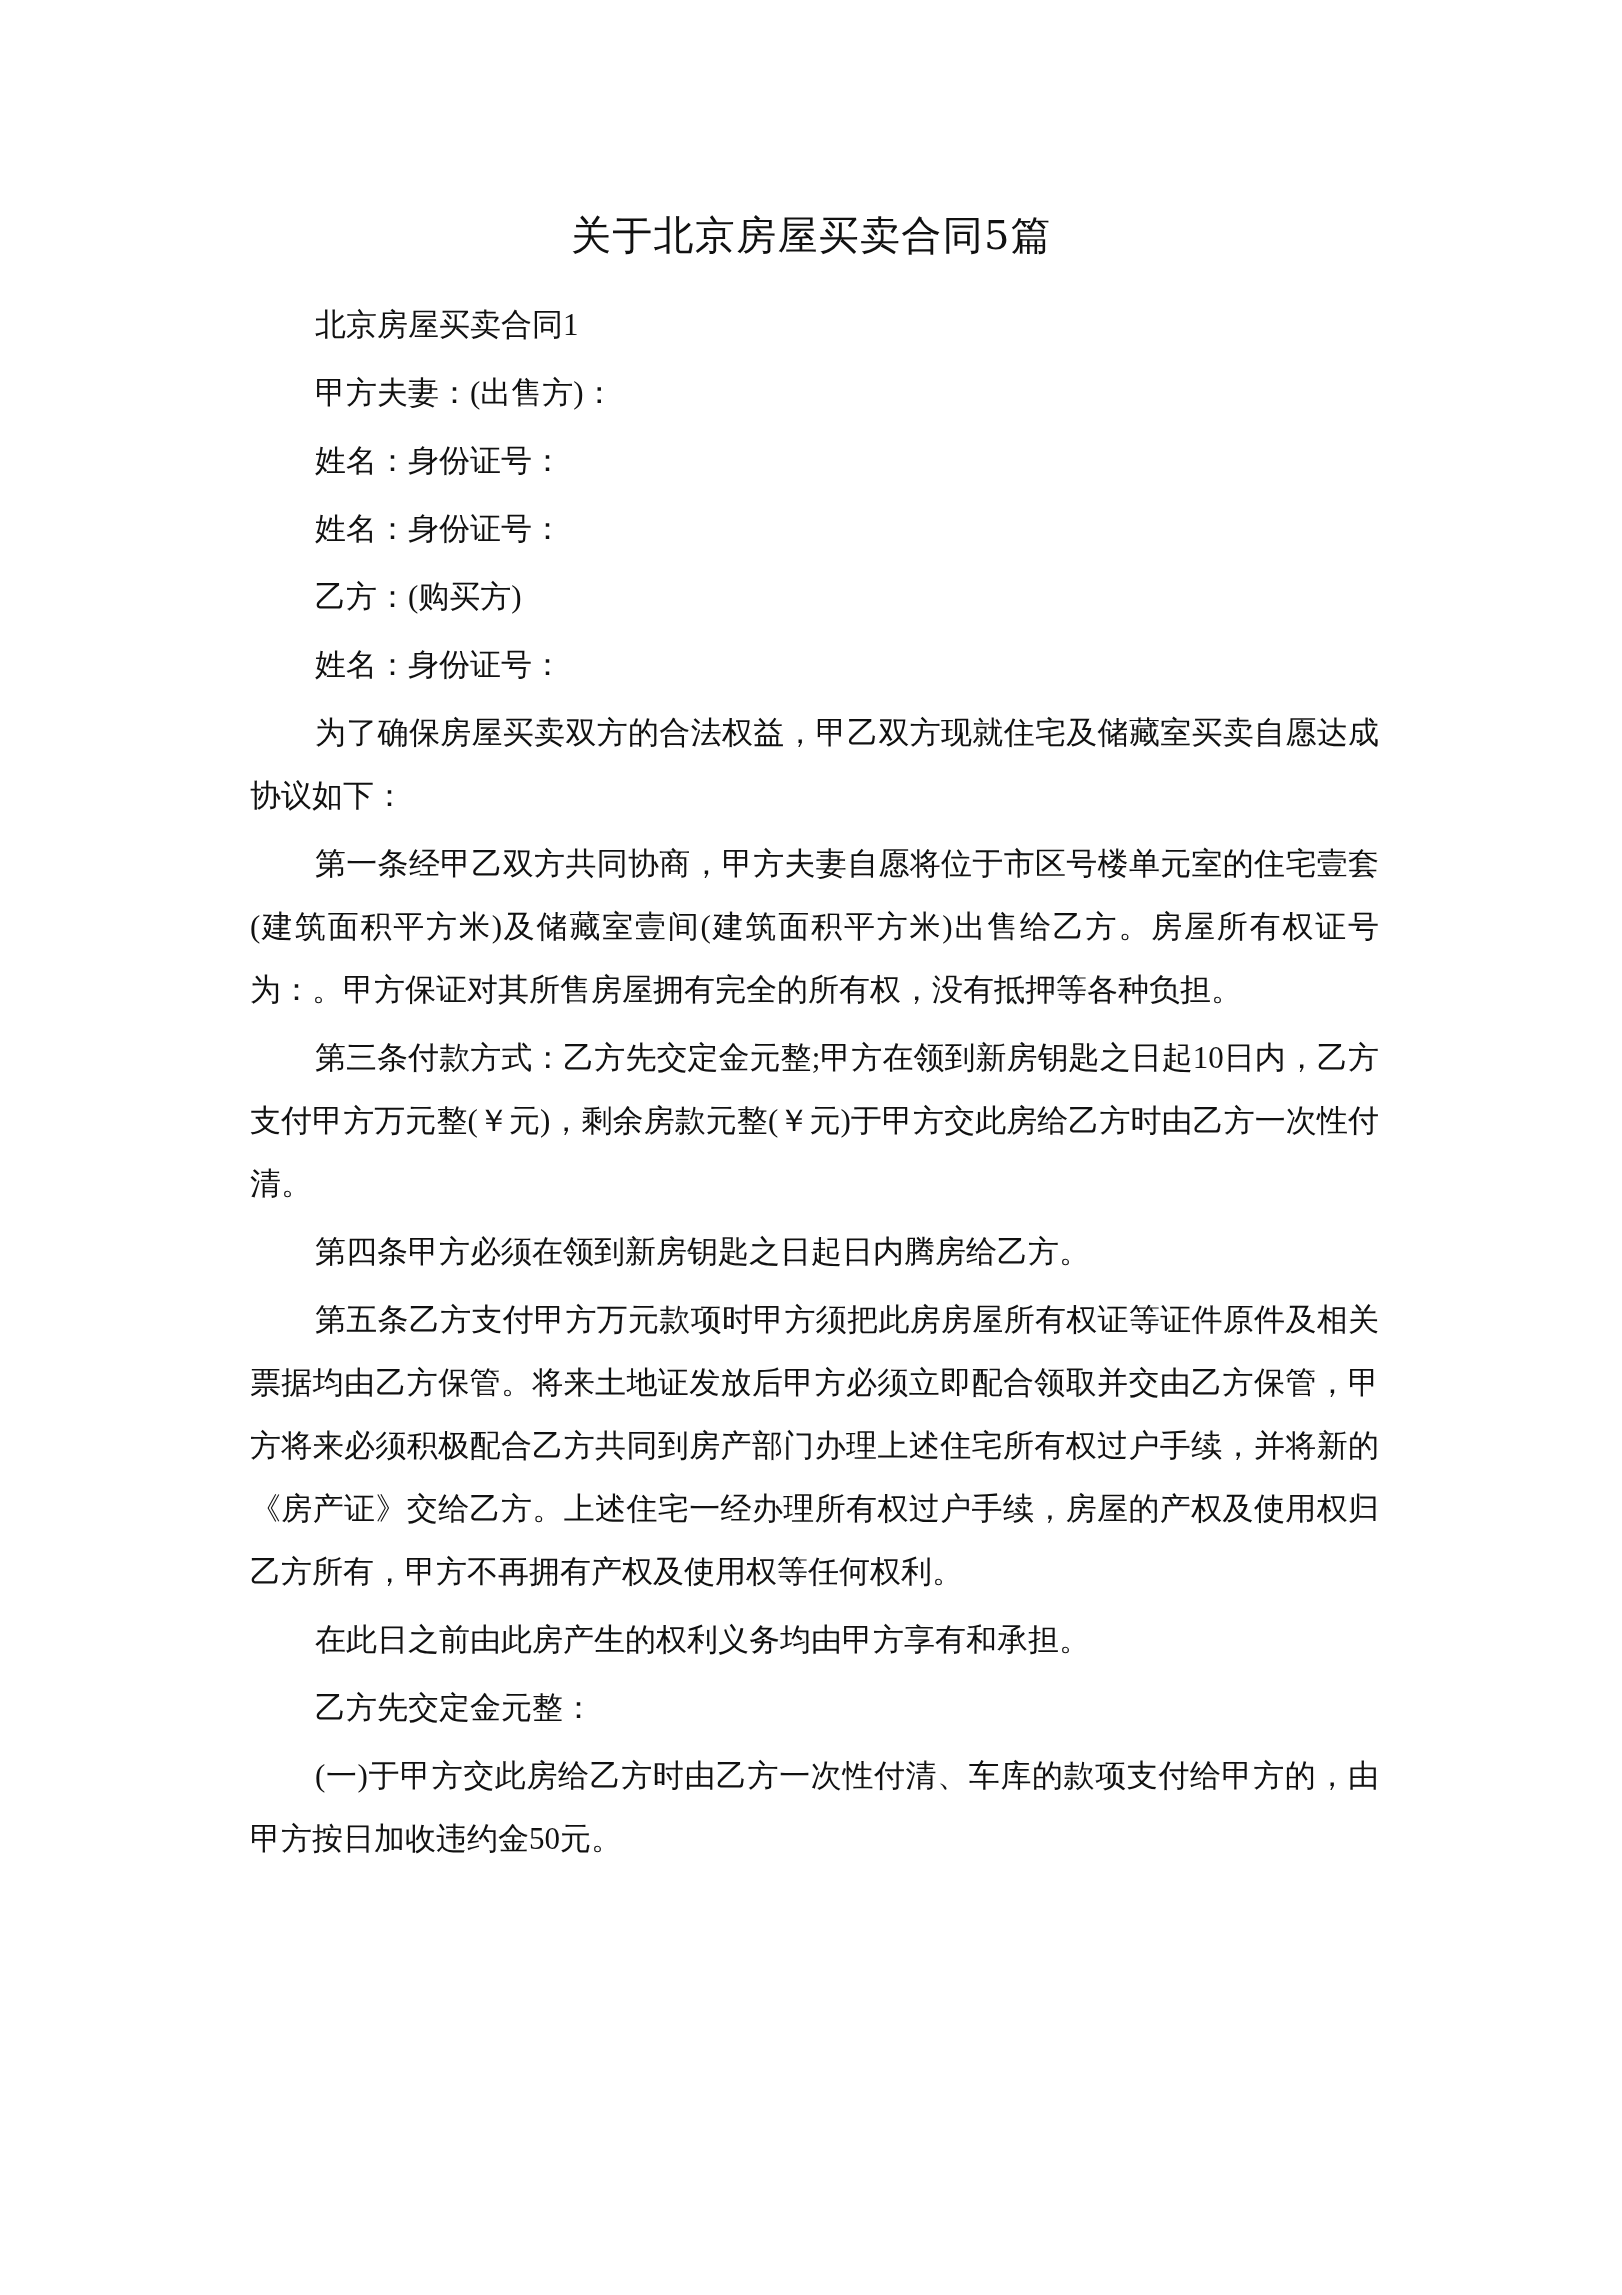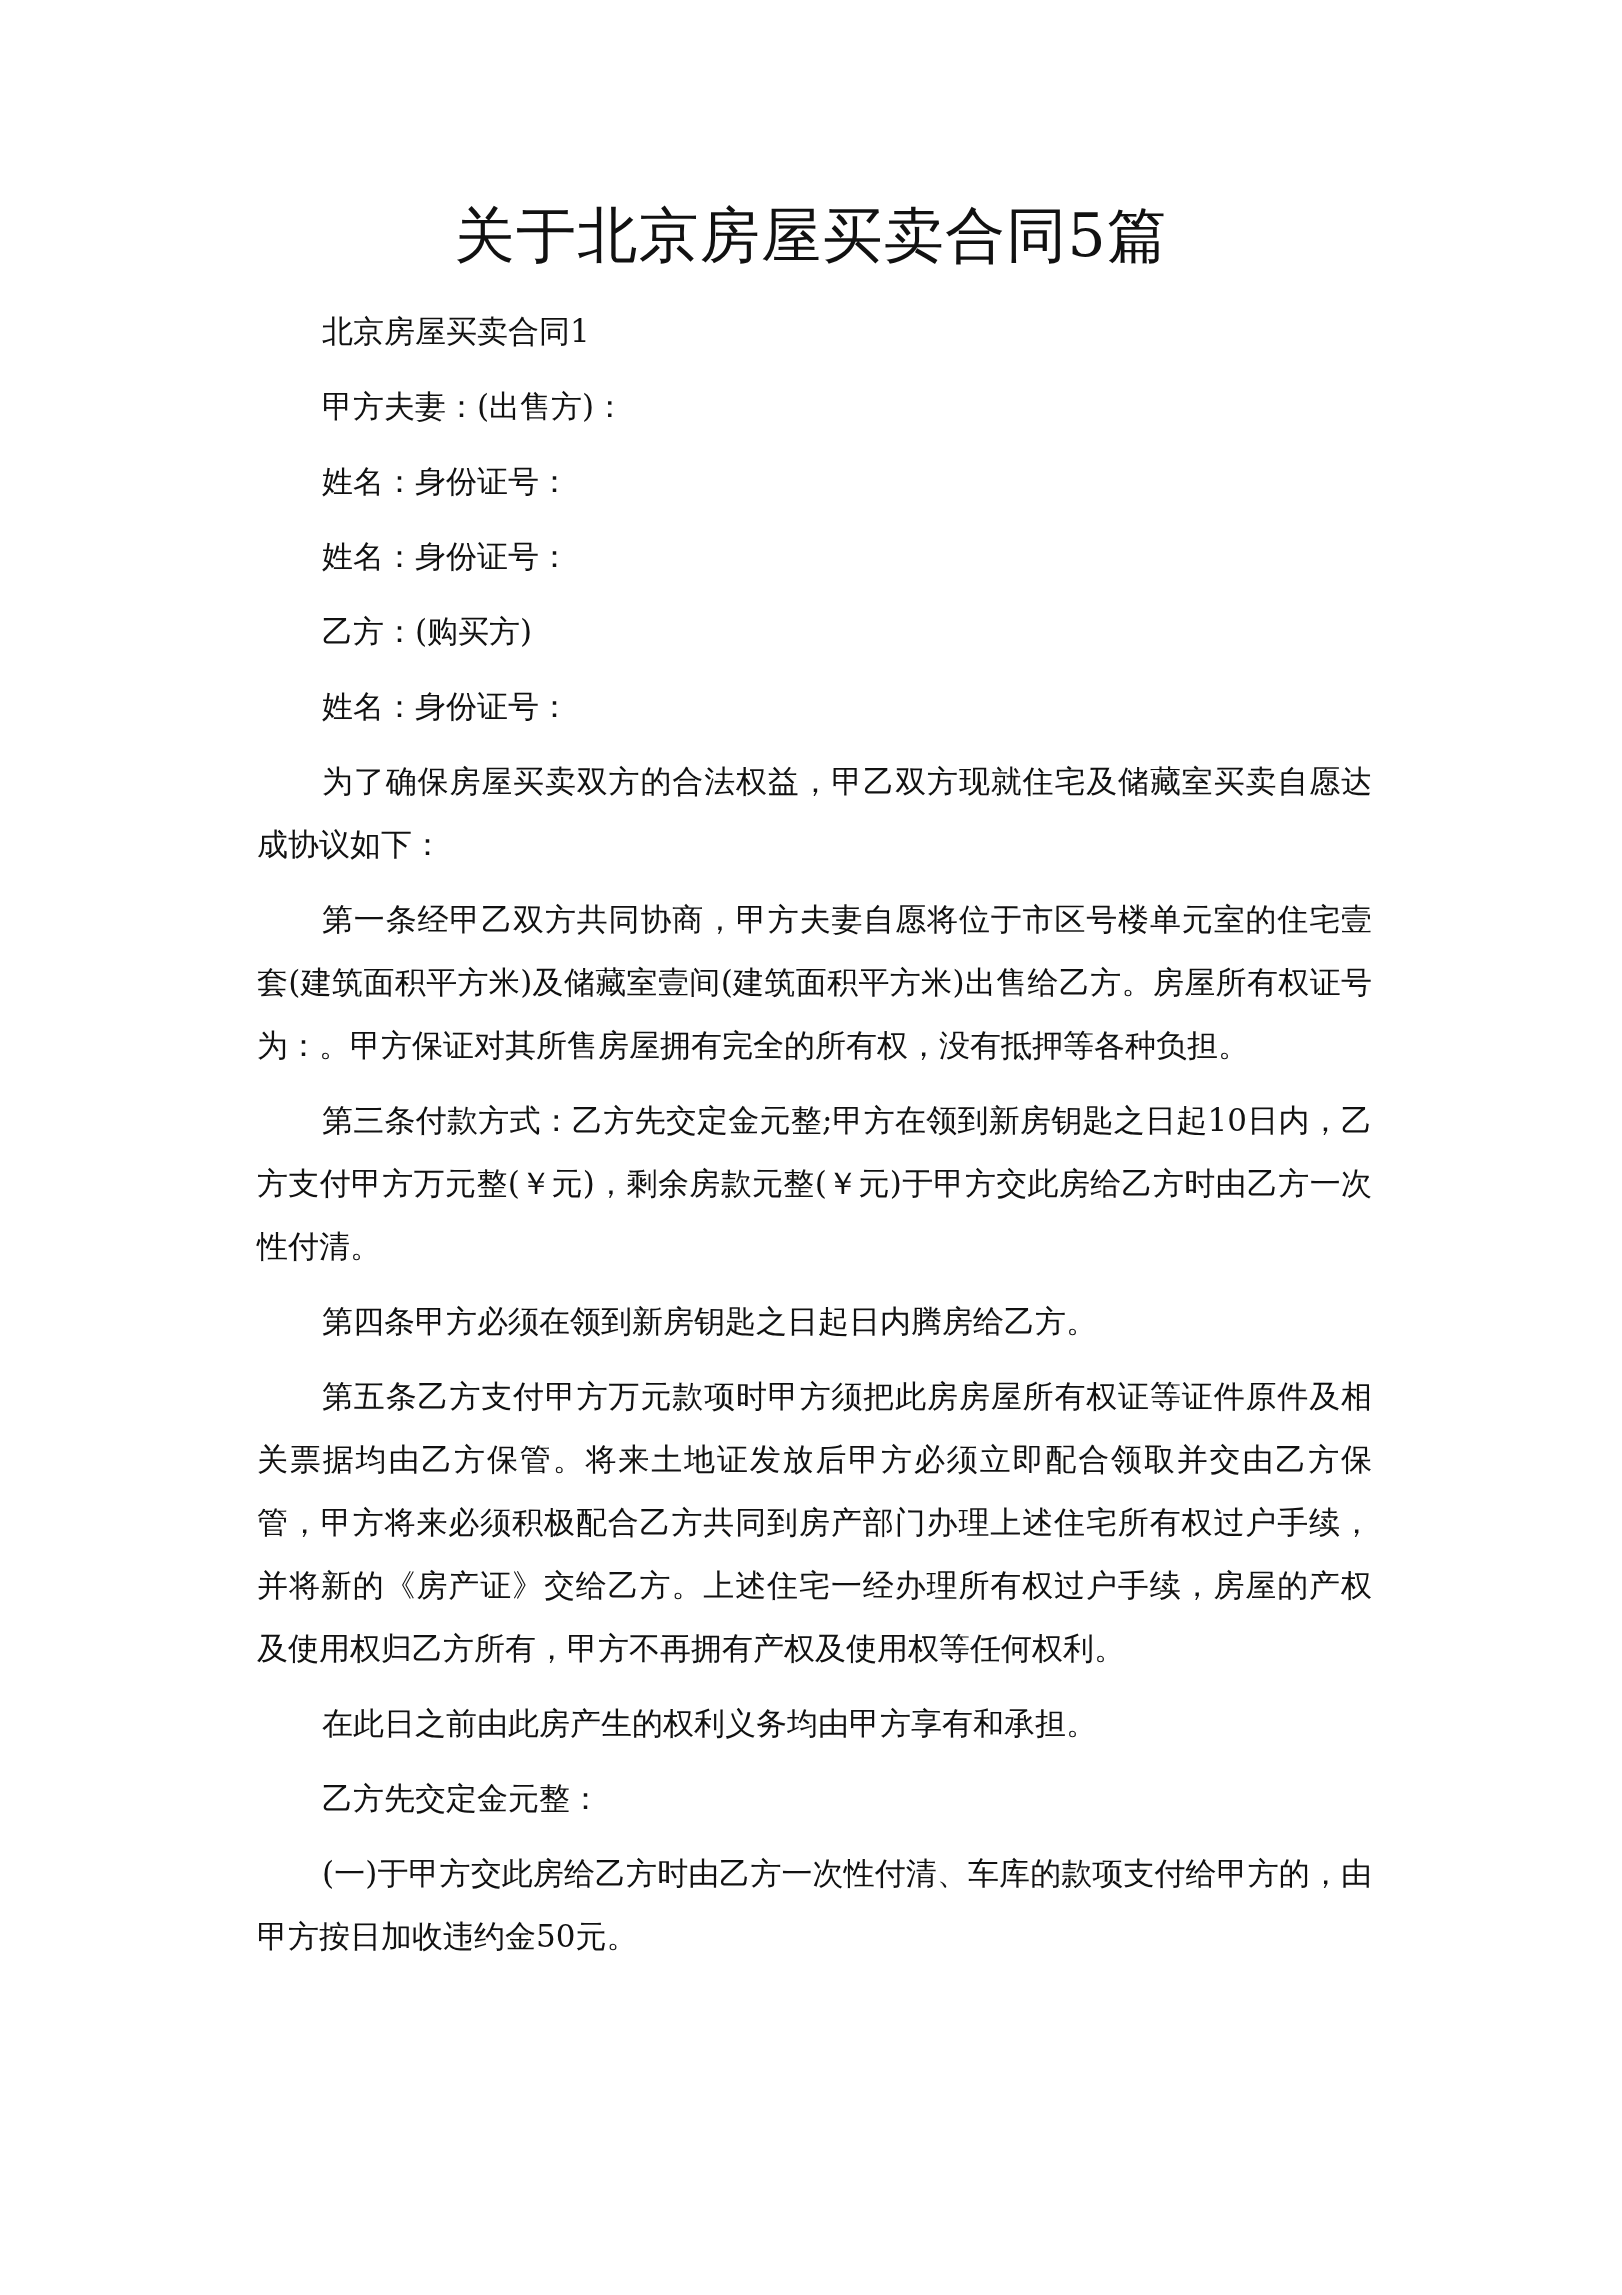--- a/index.html
+++ b/index.html
@@ -29,7 +29,7 @@
       left: 0;
       width: 1623px;
       text-align: center;
-      font-size: 60px;
+      font-size: 40px;
       line-height: 79px;
       letter-spacing: 1.3px;
       font-weight: normal;

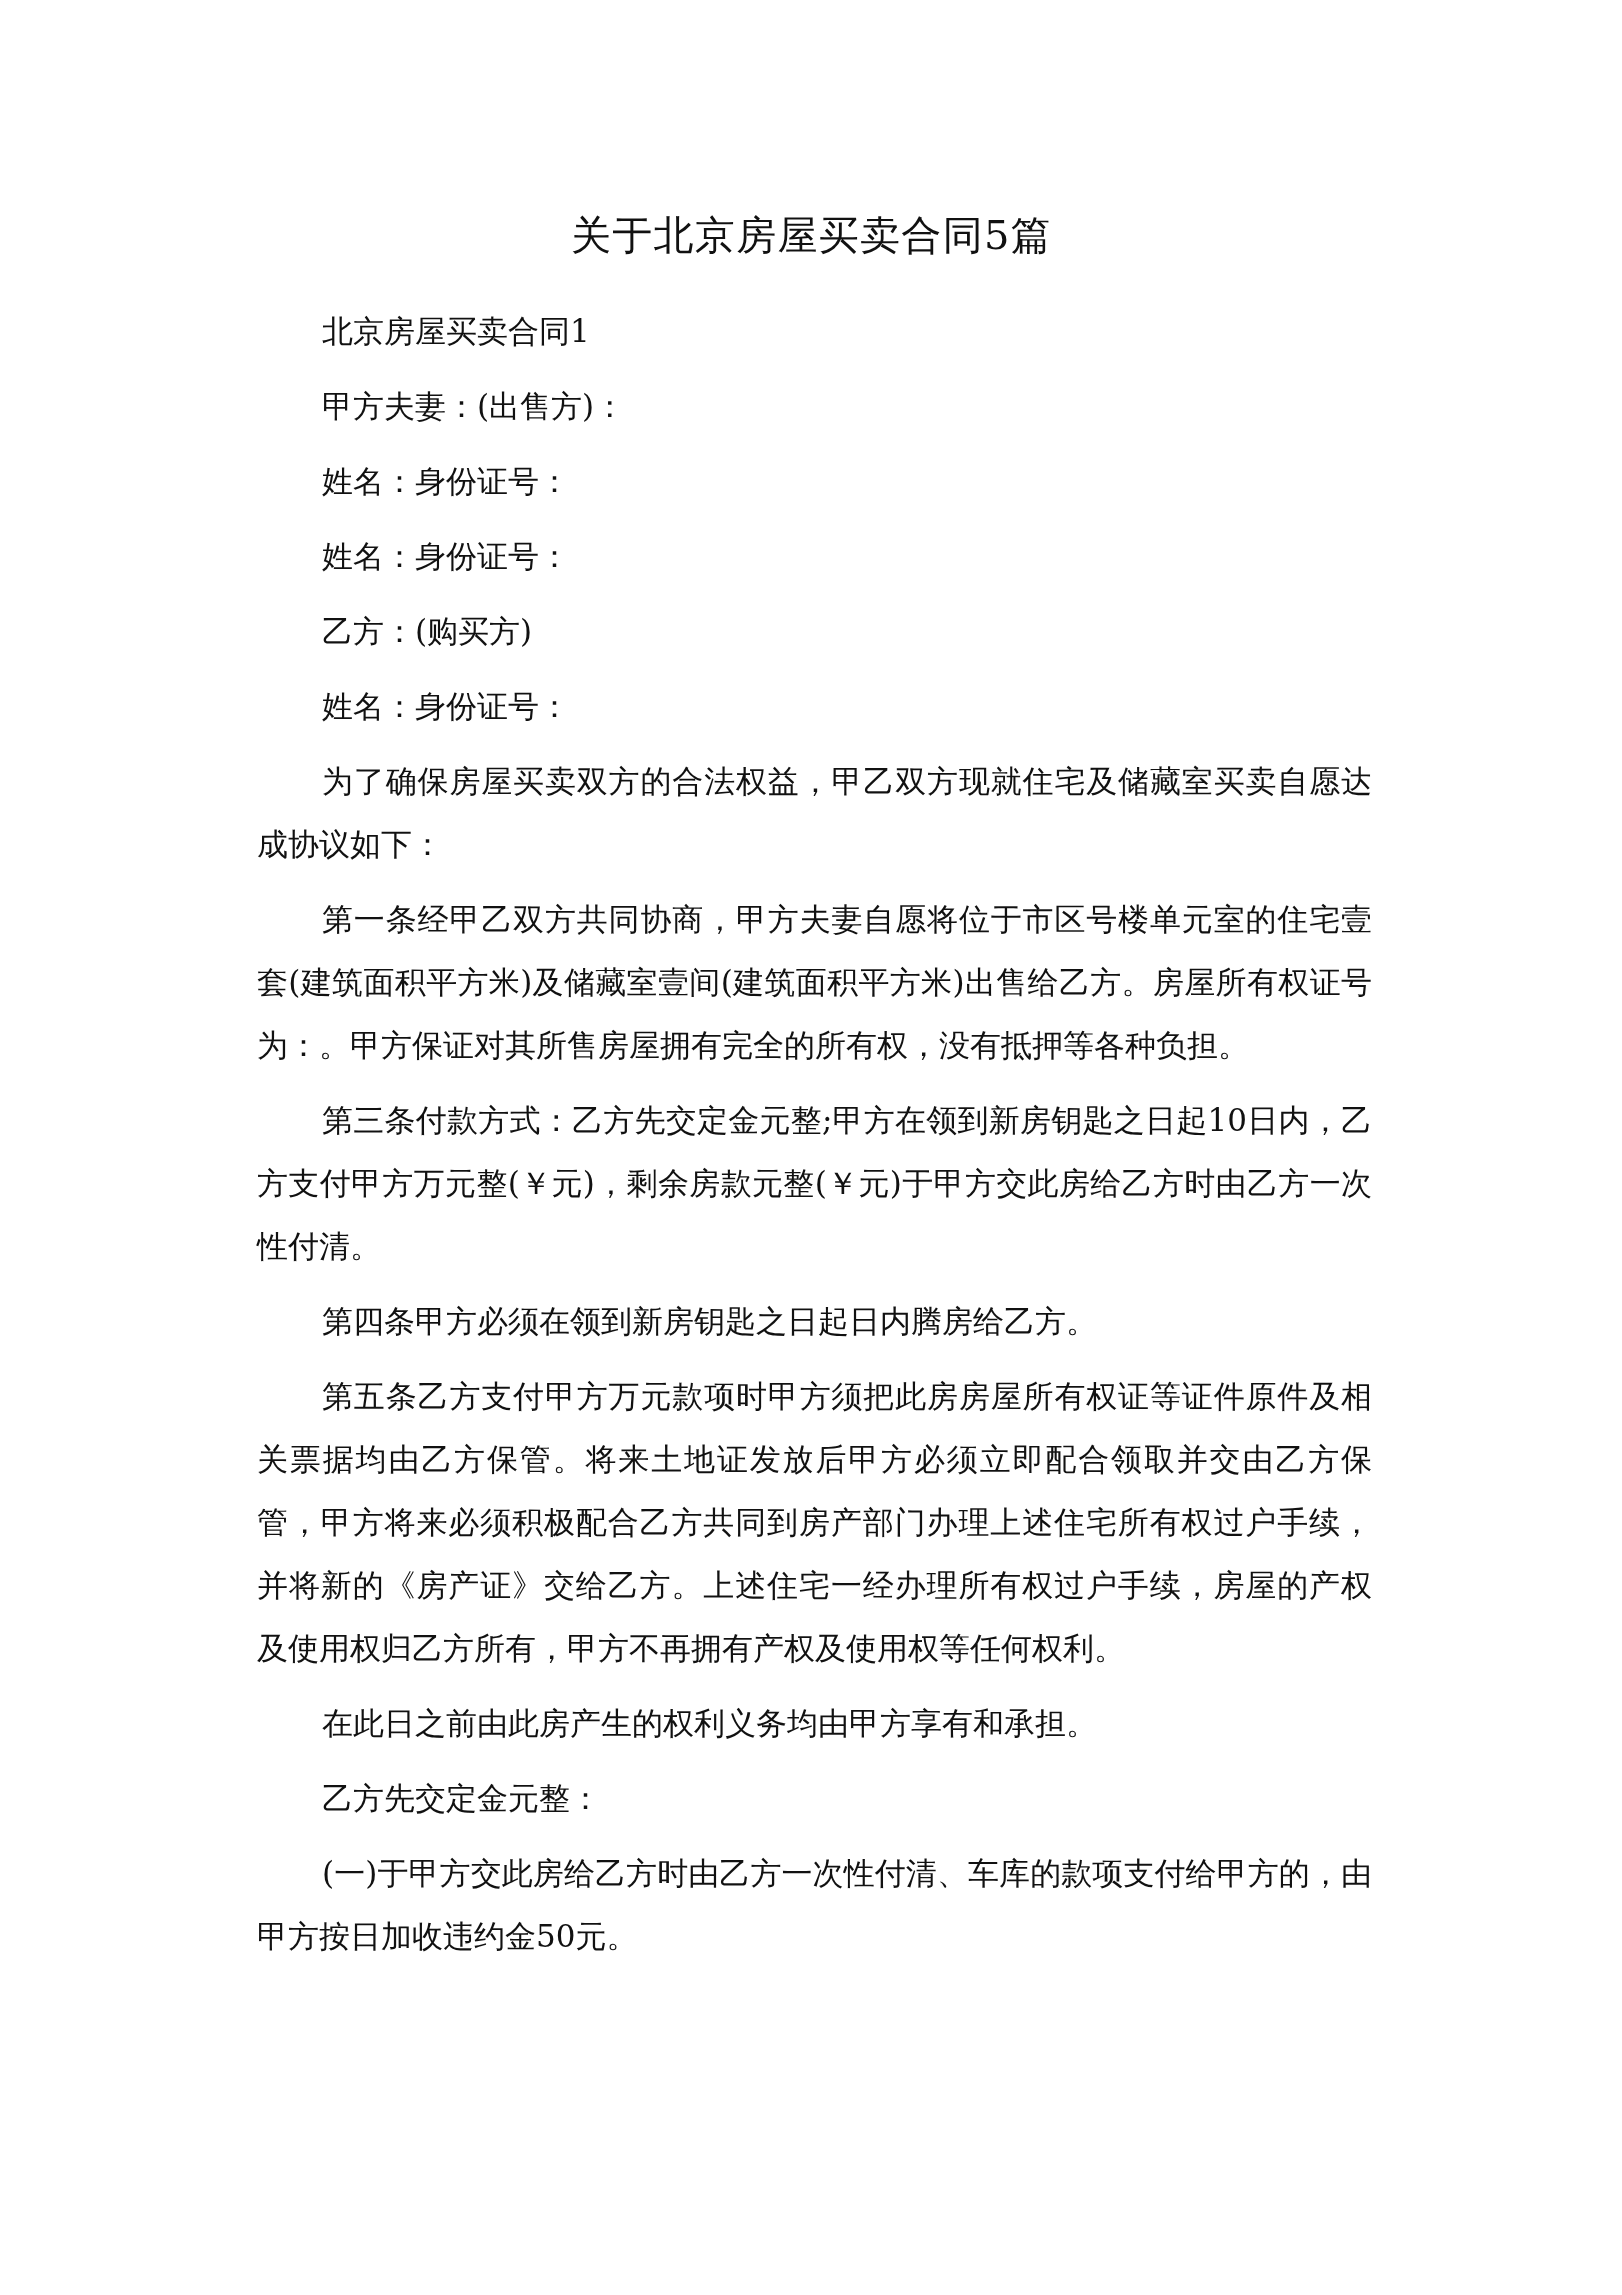--- a/index.html
+++ b/index.html
@@ -46,8 +46,9 @@
       text-justify: inter-character;
     }
     .para {
-      margin: 12px;
+      margin: 5px;
       text-indent: 65px;
+      font-family: Liberation Serif, serif;
     }
   </style>
 </head>

